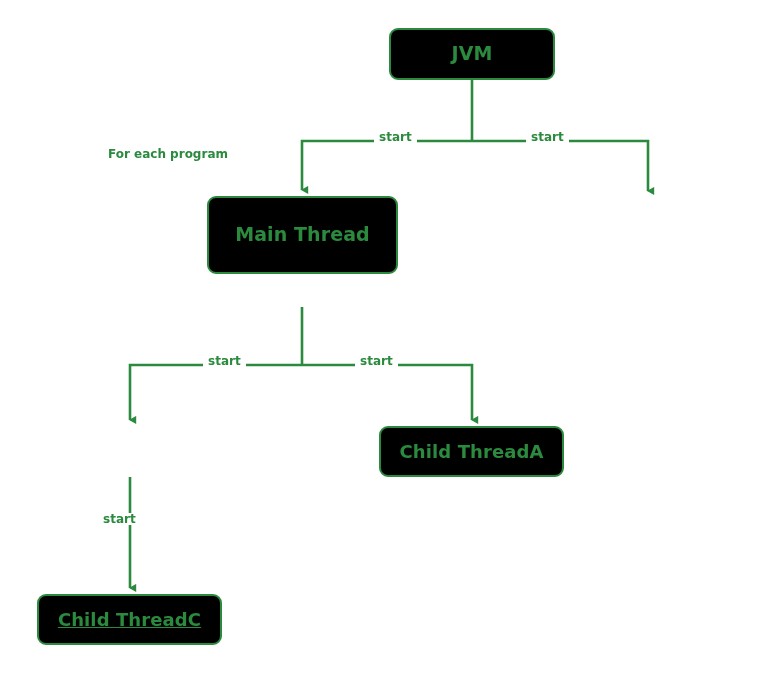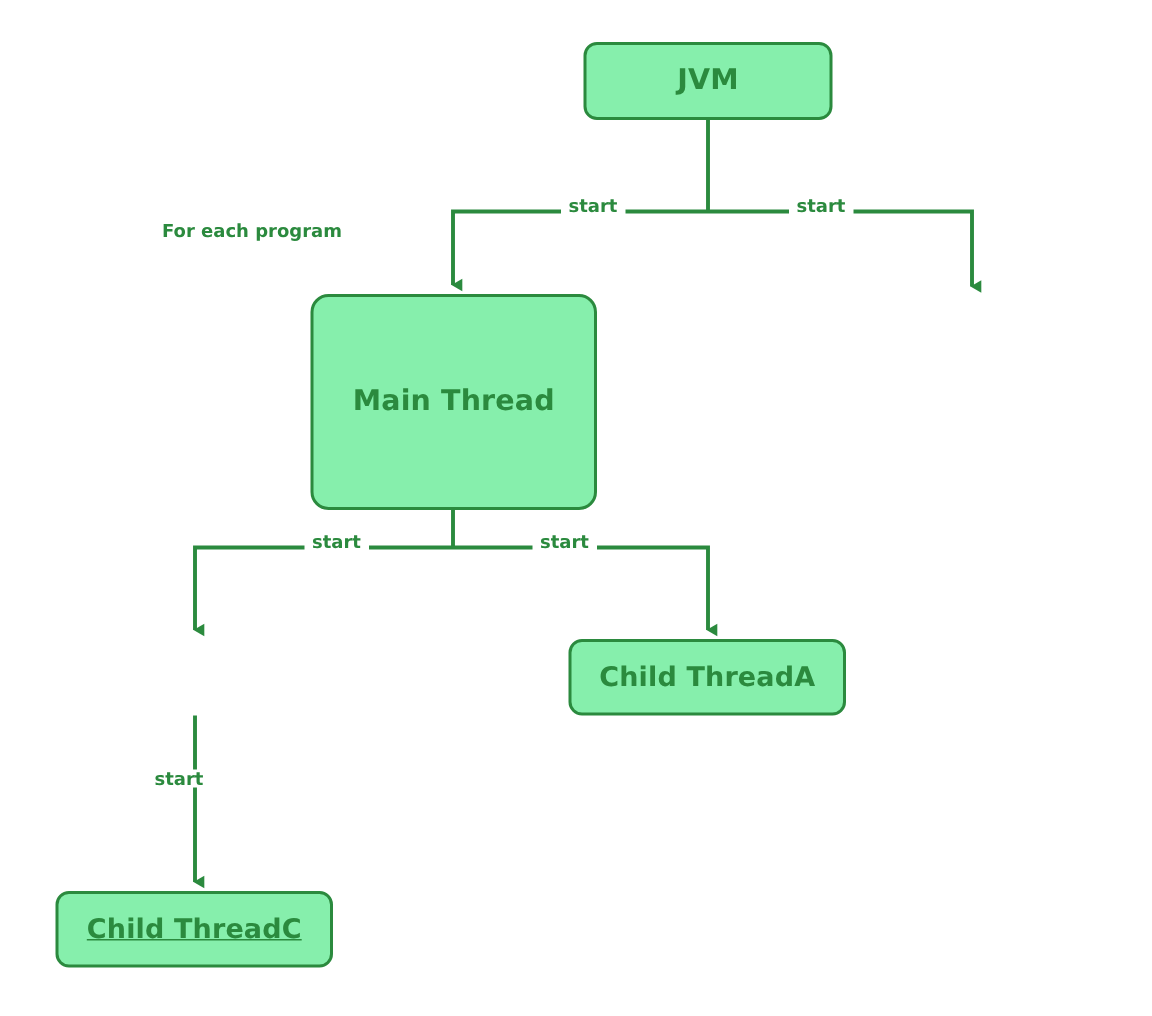--- a/index.html
+++ b/index.html
@@ -30,7 +30,7 @@
   .node {
     position: absolute;
     box-sizing: border-box;
-    background: #86efac;
+    background: #000000;
     border: 2.5px solid #2b8a3e;
     border-radius: 9px;
     display: flex;

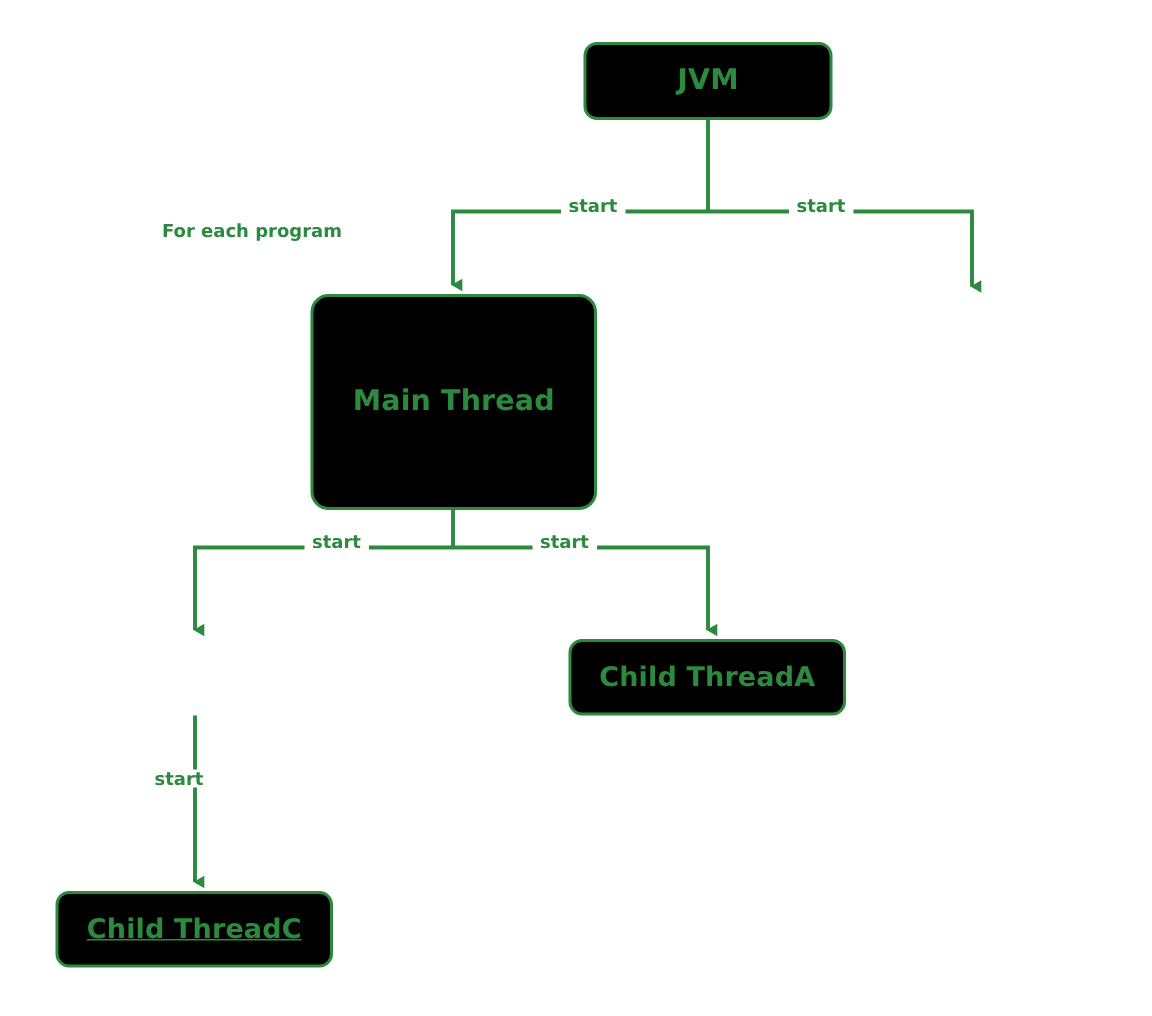--- a/index.html
+++ b/index.html
@@ -58,9 +58,8 @@
     left: 207px;
     top: 196px;
     width: 191px;
-    height: 144px;
+    height: 78px;
     font-size: 19px;
-    border-radius: 12px;
   }
   #node-daemon-threads {
     left: 547px;

